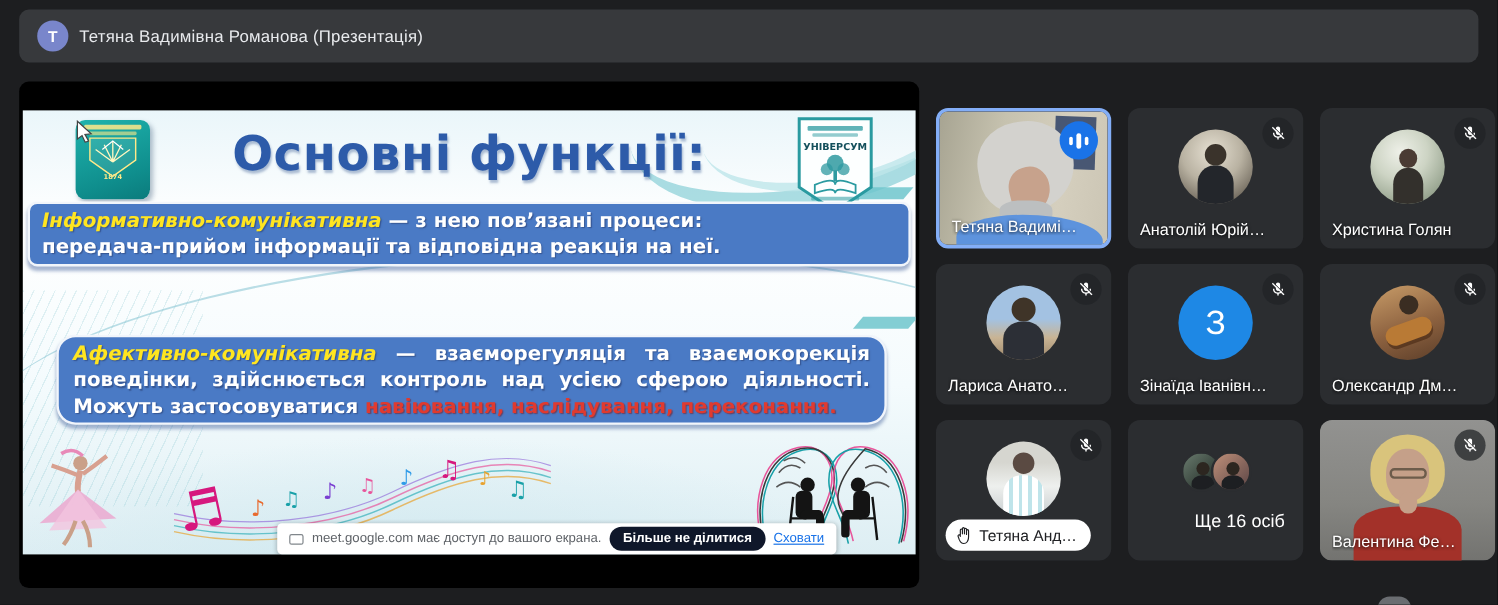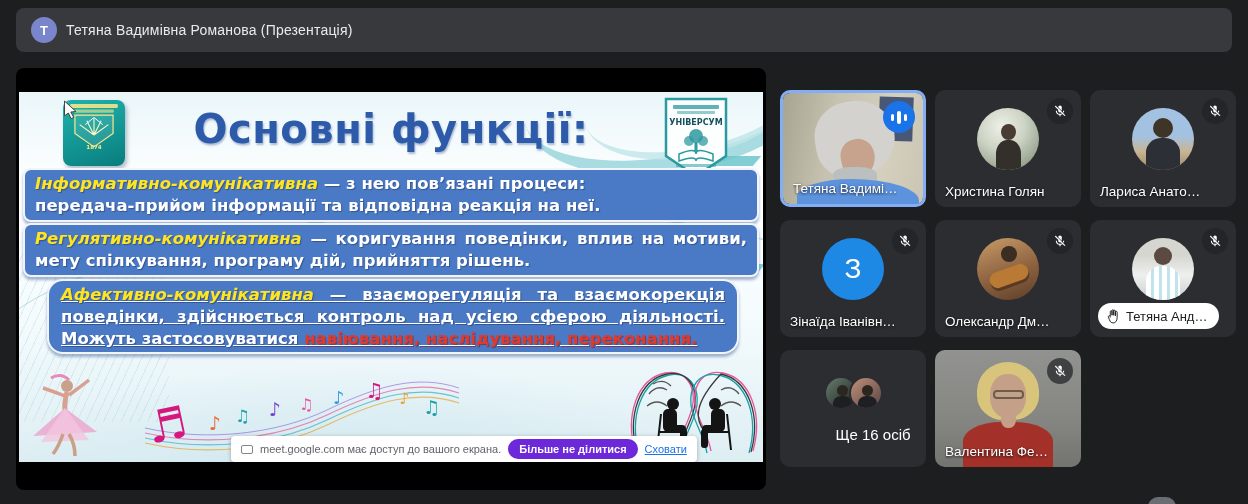--- a/index.html
+++ b/index.html
@@ -74,7 +74,7 @@
 
   
   .grid { position:absolute; left:780px; top:90px; display:grid;
-          grid-template-columns:repeat(3,146px); grid-auto-rows:117px; gap:13px 9px; }
+          grid-template-columns:repeat(3,146px); grid-auto-rows:117px; gap:13px 14px; }
   .tile { position:relative; background:#2b2d30; border-radius:10px; overflow:hidden; cursor:pointer; }
   .tile.speaking { border:3px solid #83aef7; }
   .tname { position:absolute; left:10px; bottom:8px; color:#fff; font-size:13.5px; font-weight:500;

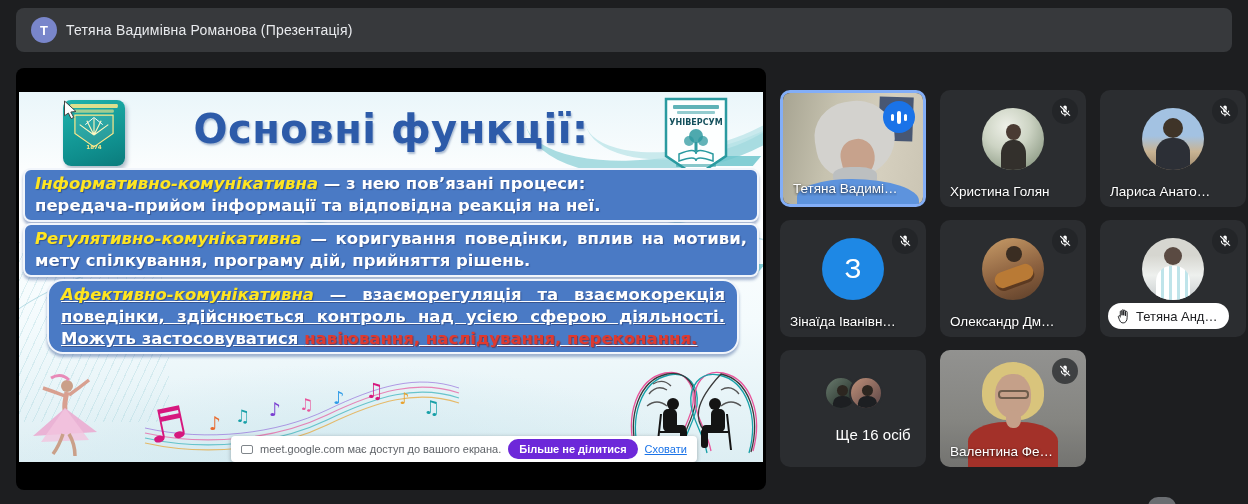--- a/index.html
+++ b/index.html
@@ -291,6 +291,18 @@
       <div class="tname">Тетяна Вадимі…</div>
     </div>
 
+    <div class="tile">
+      <div class="mic-off">
+        <svg width="14" height="14" viewBox="0 0 24 24" fill="#fff">
+          <path d="M12 14.5c1.7 0 3-1.3 3-3v-6c0-1.7-1.3-3-3-3s-3 1.3-3 3v6c0 1.7 1.3 3 3 3z"></path>
+          <path d="M17.3 11.5a5.3 5.3 0 0 1-10.6 0H4.8a7.2 7.2 0 0 0 6.2 7.1V21h2v-2.4a7.2 7.2 0 0 0 6.2-7.1h-1.9z"></path>
+          <line x1="4" y1="3.5" x2="20.5" y2="20" stroke="#fff" stroke-width="2.2"></line>
+          <line x1="5.2" y1="2.4" x2="21.7" y2="18.9" stroke="#2b2d30" stroke-width="1.4"></line>
+        </svg>
+      </div>
+      <div class="pav av-anatoliy"></div>
+      <div class="tname">Анатолій Юрій…</div>
+    </div>
 
     <div class="tile">
       <div class="mic-off">

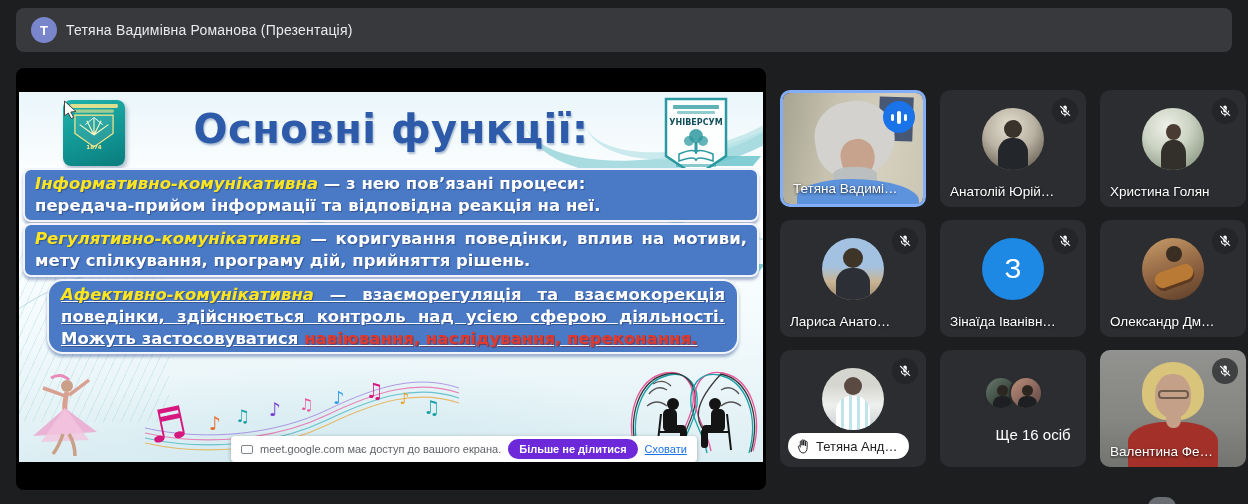--- a/index.html
+++ b/index.html
@@ -201,9 +201,6 @@
         <span class="term">Інформативно-комунікативна</span><span class="rest"> — з нею пов’язані процеси:
 передача-прийом інформації та відповідна реакція на неї.</span>
       </div>
-      <div class="blk blk2">
-        <span class="term">Регулятивно-комунікативна</span><span class="rest"> — коригування поведінки, вплив на мотиви, мету спілкування, програму дій, прийняття рішень.</span>
-      </div>
       <div class="blk blk3">
         <span class="term">Афективно-комунікативна</span><span class="rest"> — взаєморегуляція та взаємокорекція поведінки, здійснюється контроль над усією сферою діяльності. Можуть застосовуватися </span><span class="hl">навіювання, наслідування, переконання.</span>
       </div>

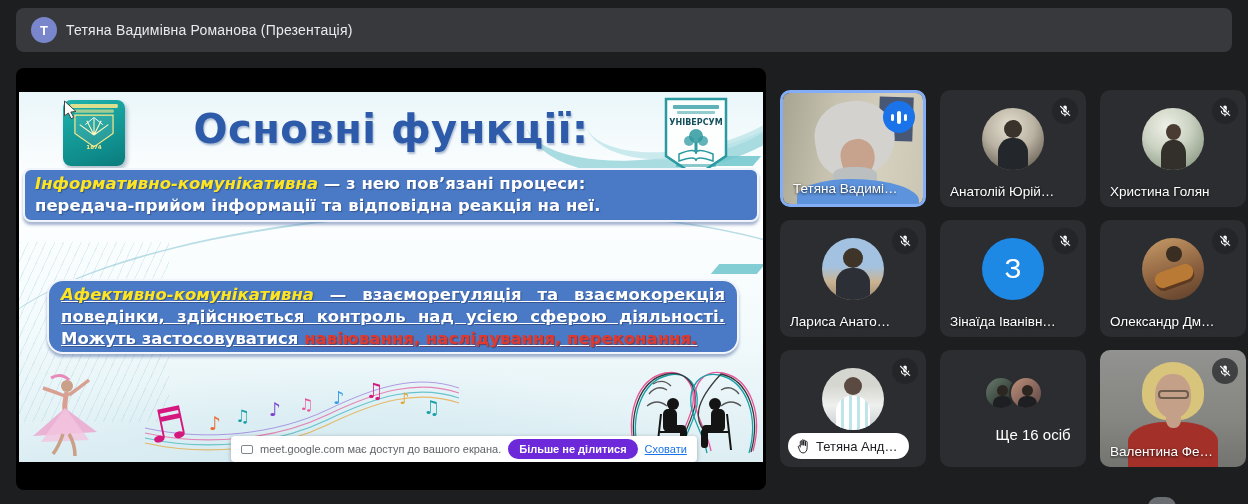--- a/index.html
+++ b/index.html
@@ -55,7 +55,7 @@
   .blk .hl { color:#e03a2f; text-shadow:1px 1px 1px rgba(120,20,20,.55); }
   .blk1 { left:4px; top:76px; width:736px; }
   .blk2 { left:4px; top:131px; width:736px; text-align:justify; }
-  .blk3 { left:28px; top:187px; width:692px; border-radius:16px; padding:3px 12px; text-align:justify;text-decoration:underline; }
+  .blk3 { left:28px; top:187px; width:692px; border-radius:16px; padding:3px 12px; text-align:justify; }
 
   .art-ballerina { position:absolute; left:4px; top:278px; }
   .art-music { position:absolute; left:118px; top:286px; }

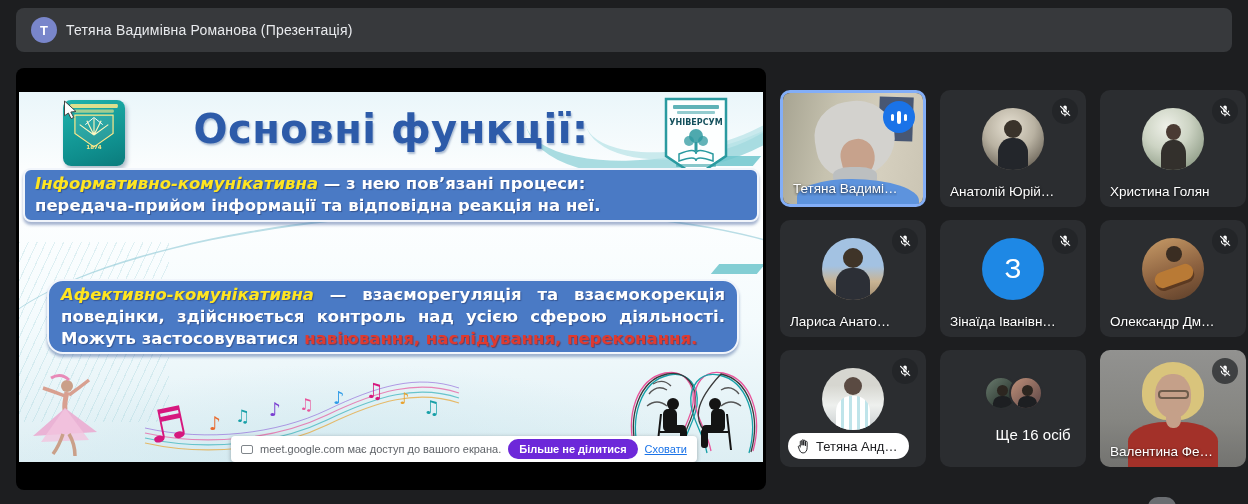--- a/index.html
+++ b/index.html
@@ -67,7 +67,7 @@
                   font-family:"Liberation Sans", sans-serif; }
   .sb-ico { width:12px; height:9px; border:1.5px solid #80868b; border-radius:2px; flex:none; }
   .sb-text { font-size:11px; color:#5f6368; white-space:nowrap; }
-  .sb-btn { background:#6d28d9; color:#fff; border:none; border-radius:13px; height:20px;
+  .sb-btn { background:#0f172a; color:#fff; border:none; border-radius:13px; height:20px;
             padding:0 11px; font-size:11px; font-weight:700; white-space:nowrap; cursor:pointer;
             font-family:"Liberation Sans", sans-serif; }
   .sb-link { font-size:11px; color:#1a73e8; text-decoration:underline; white-space:nowrap; cursor:pointer; }

